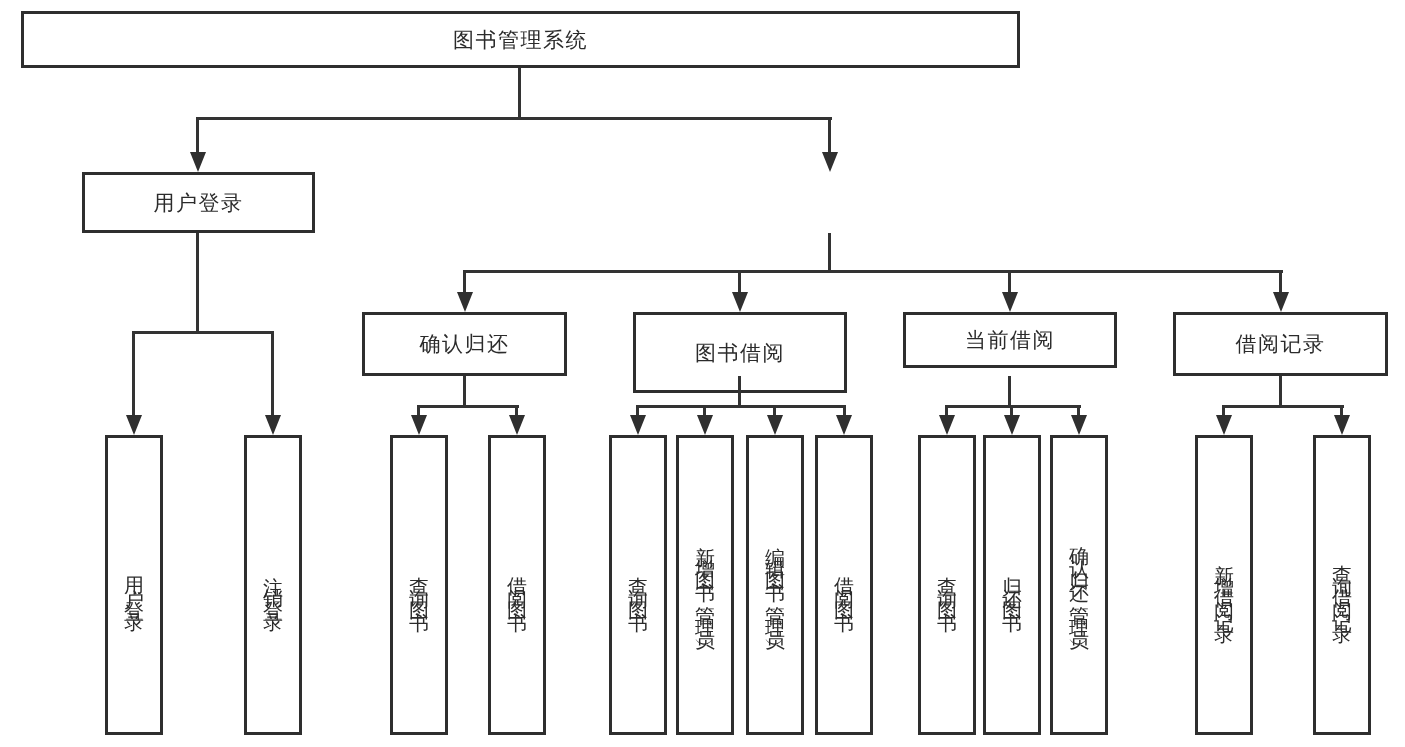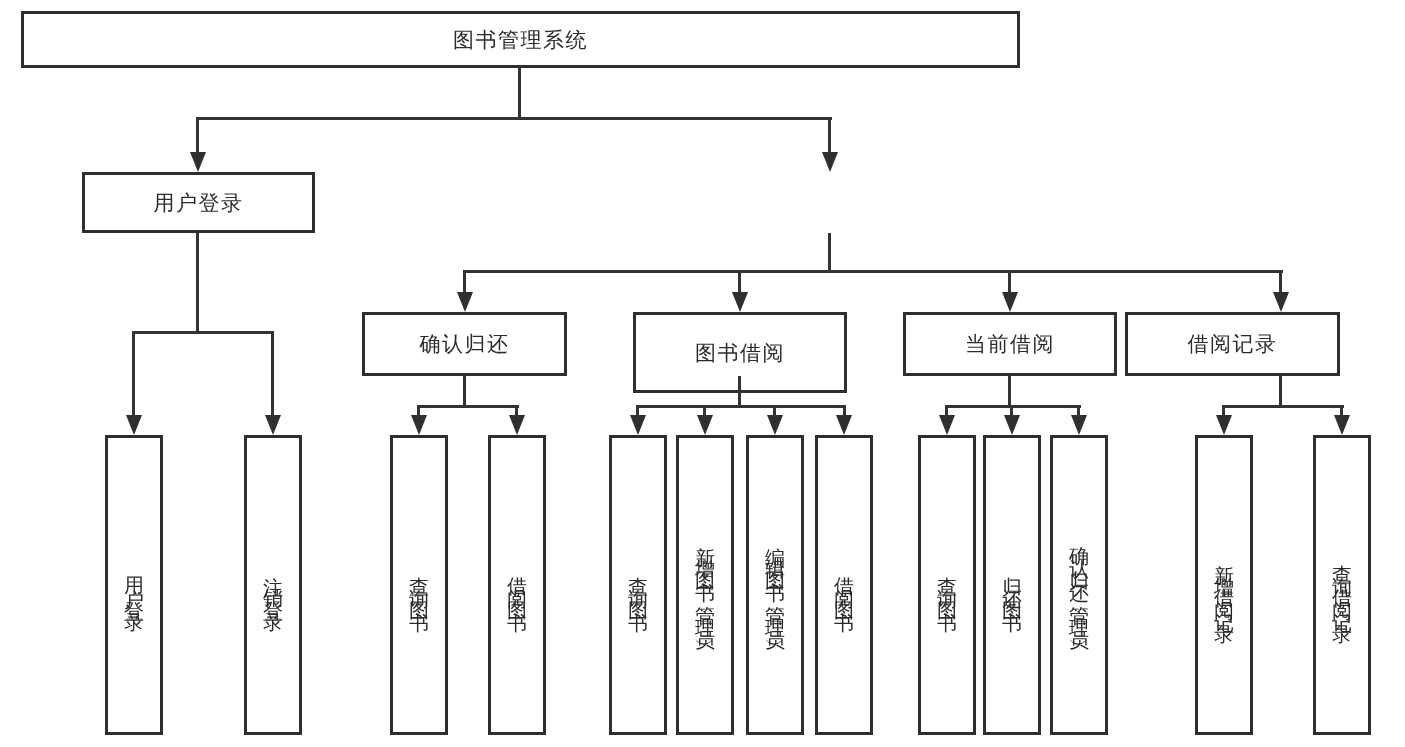--- a/index.html
+++ b/index.html
@@ -64,7 +64,7 @@
 
   <div class="box hbox" style="left:362px;top:312px;width:205px;height:64px;">确认归还</div>
   <div class="box hbox" style="left:633px;top:312px;width:214px;height:81px;">图书借阅</div>
-  <div class="box hbox" style="left:903px;top:312px;width:214px;height:64px;">当前借阅</div>
+  <div class="box hbox" style="left:903px;top:312px;width:214px;height:56px;">当前借阅</div>
   <div class="box hbox" style="left:1125px;top:312px;width:215px;height:64px;">借阅记录</div>
 
   <div class="vl" style="left:463px;top:376px;height:32px;"></div>

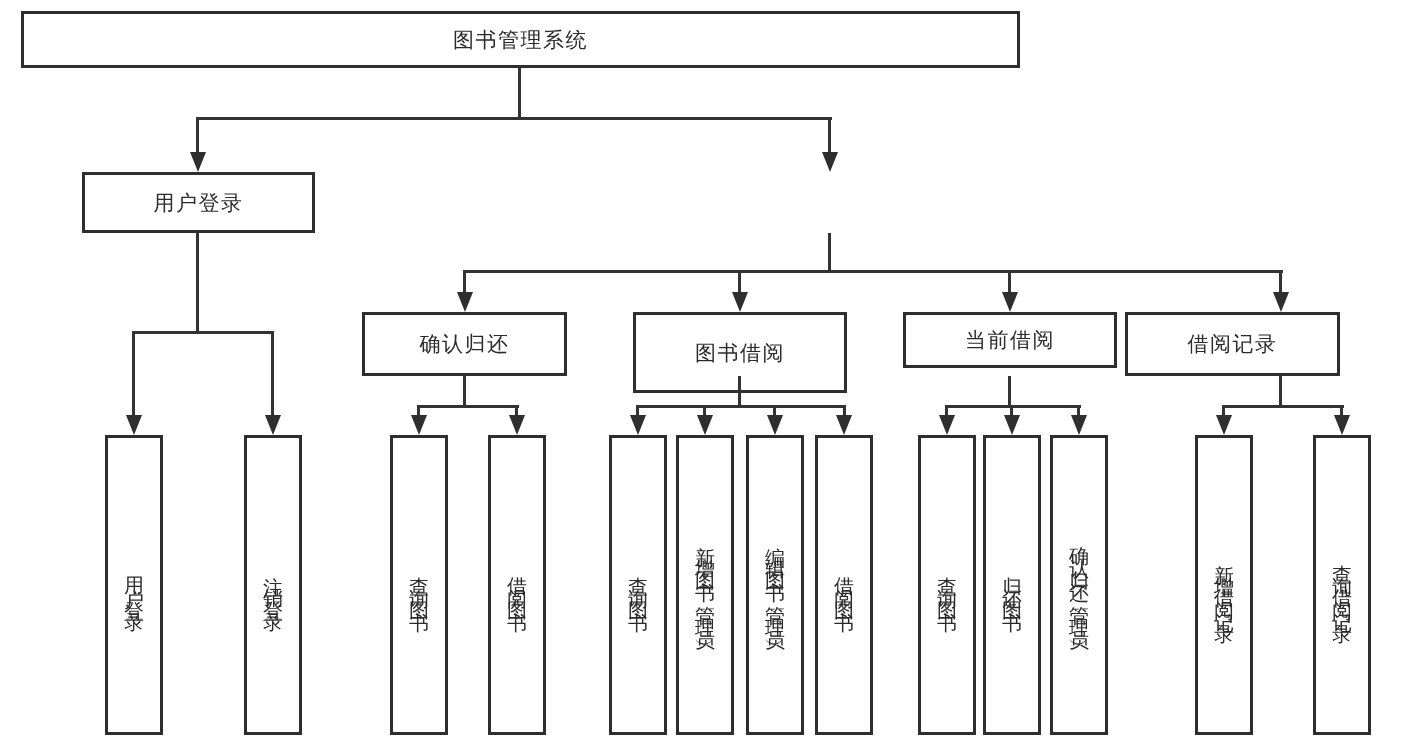--- a/index.html
+++ b/index.html
@@ -65,7 +65,7 @@
   <div class="box hbox" style="left:362px;top:312px;width:205px;height:64px;">确认归还</div>
   <div class="box hbox" style="left:633px;top:312px;width:214px;height:81px;">图书借阅</div>
   <div class="box hbox" style="left:903px;top:312px;width:214px;height:56px;">当前借阅</div>
-  <div class="box hbox" style="left:1125px;top:312px;width:215px;height:64px;">借阅记录</div>
+  <div class="box hbox" style="left:1173px;top:312px;width:215px;height:64px;">借阅记录</div>
 
   <div class="vl" style="left:463px;top:376px;height:32px;"></div>
   <div class="hl" style="left:417px;top:405px;width:102px;"></div>

